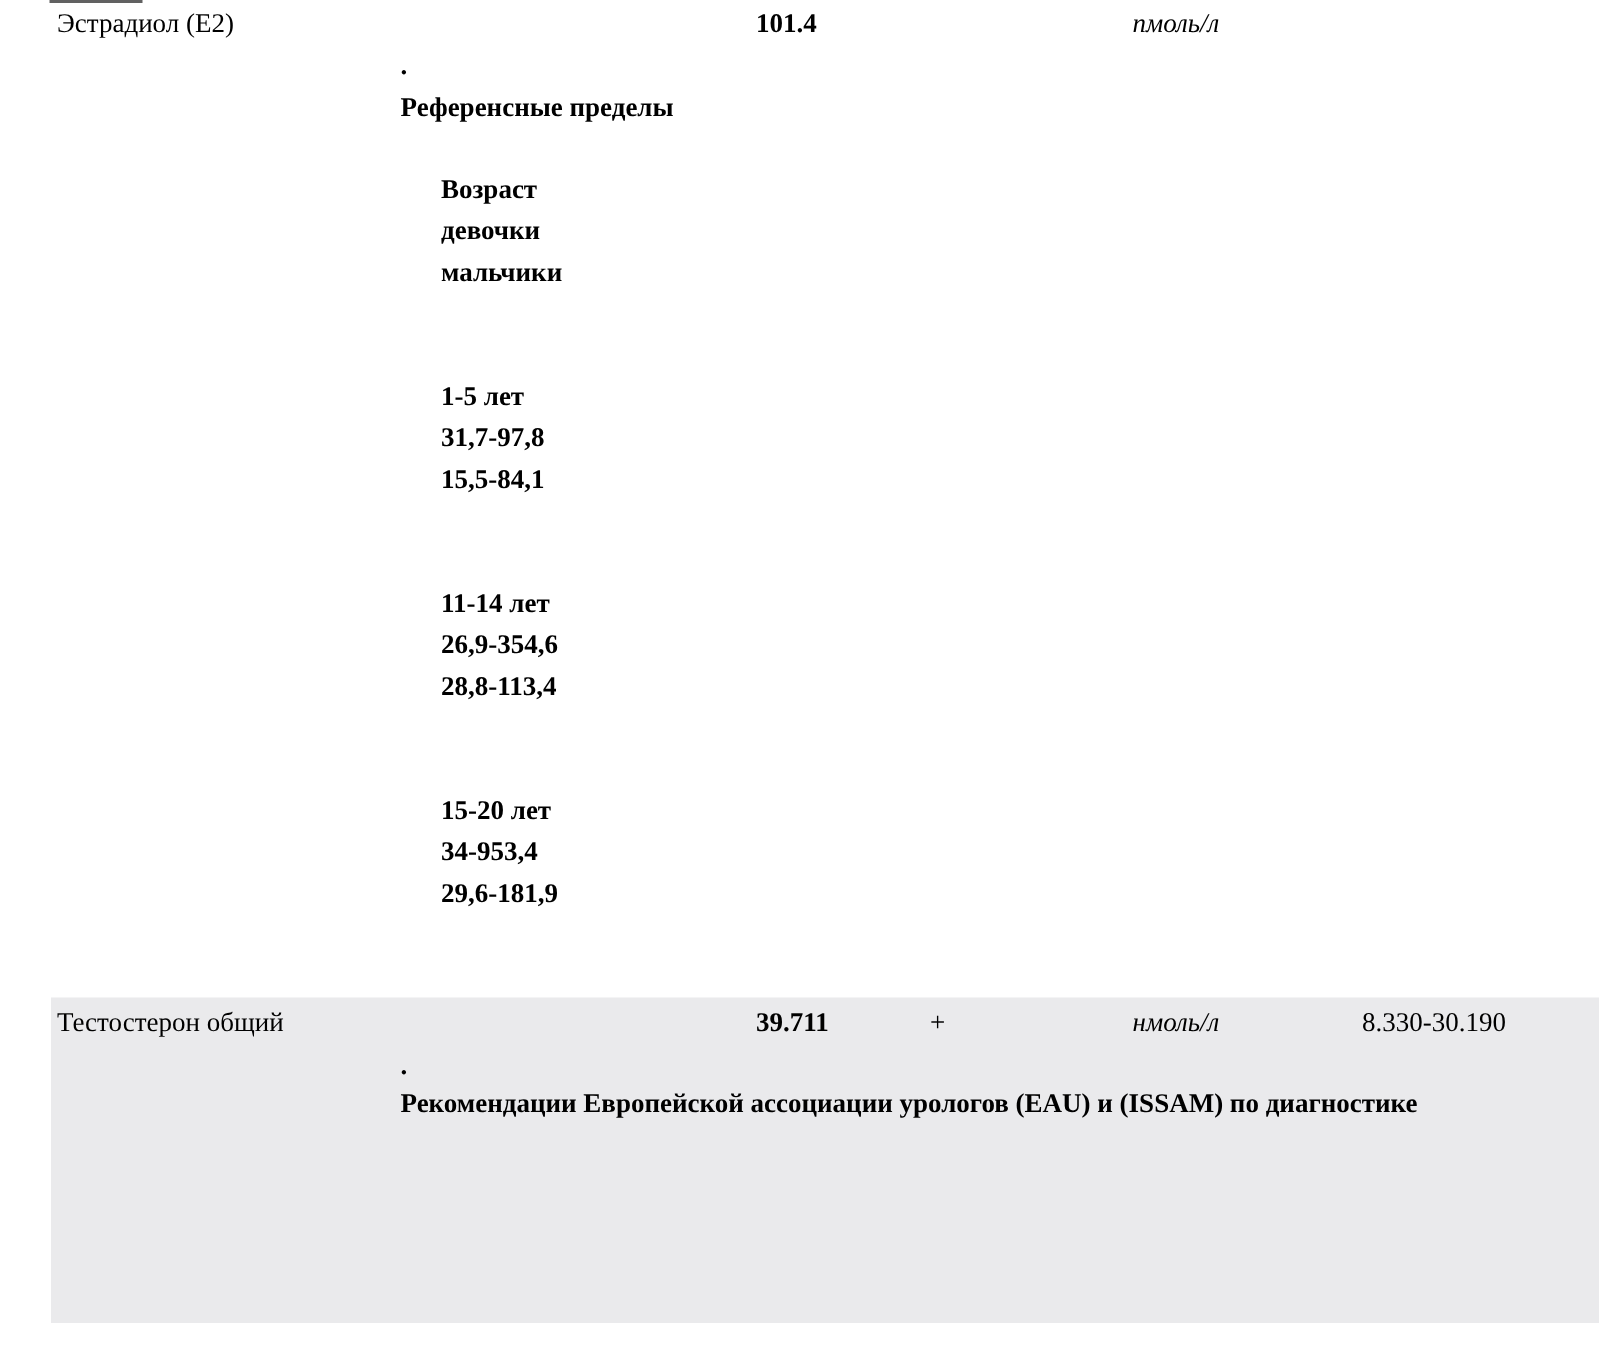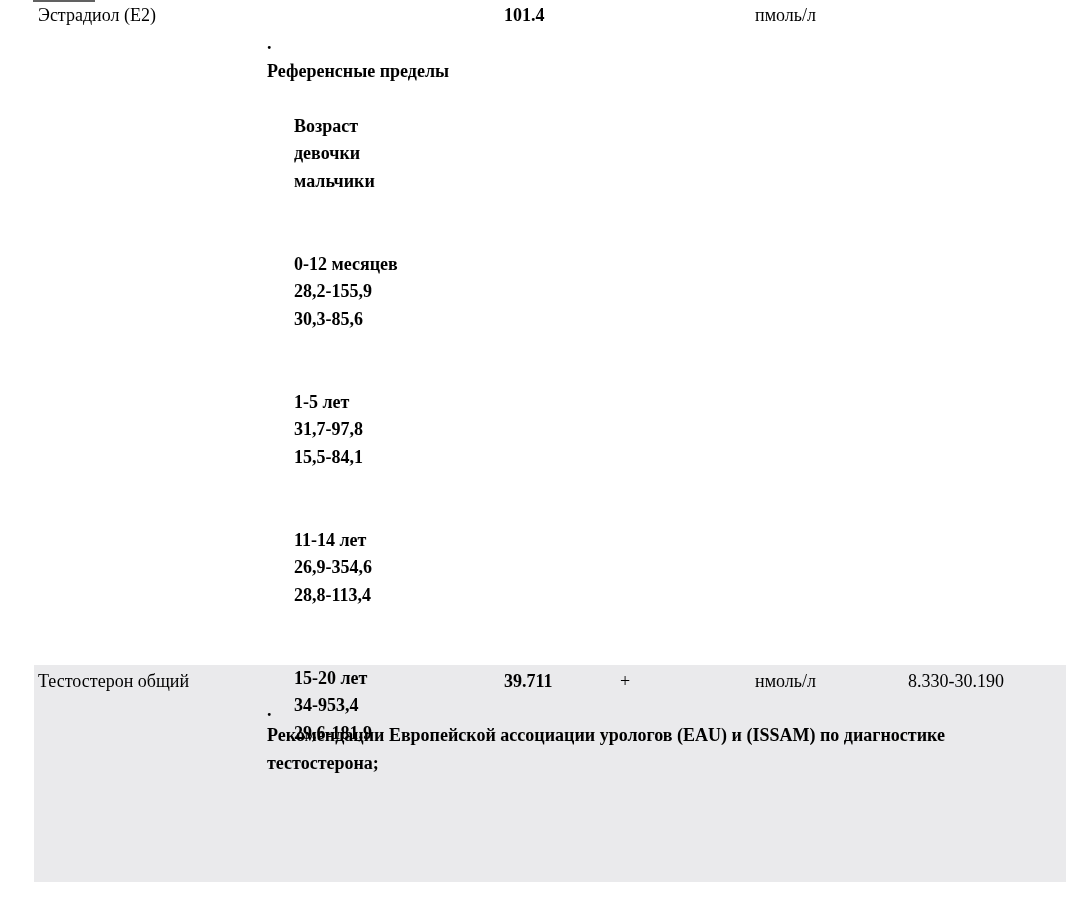--- a/index.html
+++ b/index.html
@@ -26,7 +26,7 @@
   .col-name  { left: 38px; }
   .col-value { left: 478px; font-weight: bold; margin-left: 26px; }
   .col-flag  { left: 620px; }
-  .col-unit  { left: 755px; }
+  .col-unit  { left: 755px; font-style: italic; }
   .col-range { left: 908px; }
   
   .ref-block { position: absolute; left: 267px; top: 30px; font-weight: bold; }

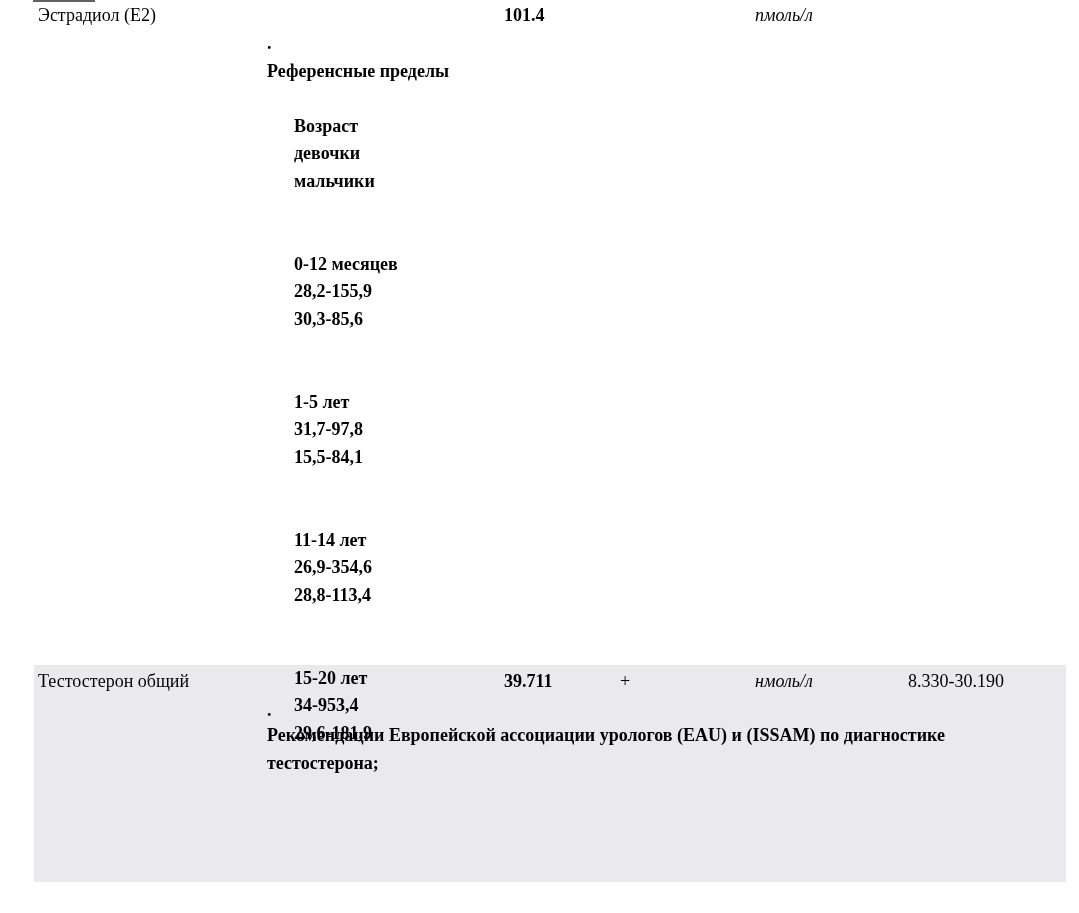--- a/index.html
+++ b/index.html
@@ -67,11 +67,6 @@
       <span class="col-boys">мальчики</span>
     </div>
     <div class="line">
-      <span class="col-age">0-12 месяцев</span>
-      <span class="col-girls">28,2-155,9</span>
-      <span class="col-boys">30,3-85,6</span>
-    </div>
-    <div class="line">
       <span class="col-age">1-5 лет</span>
       <span class="col-girls">31,7-97,8</span>
       <span class="col-boys">15,5-84,1</span>

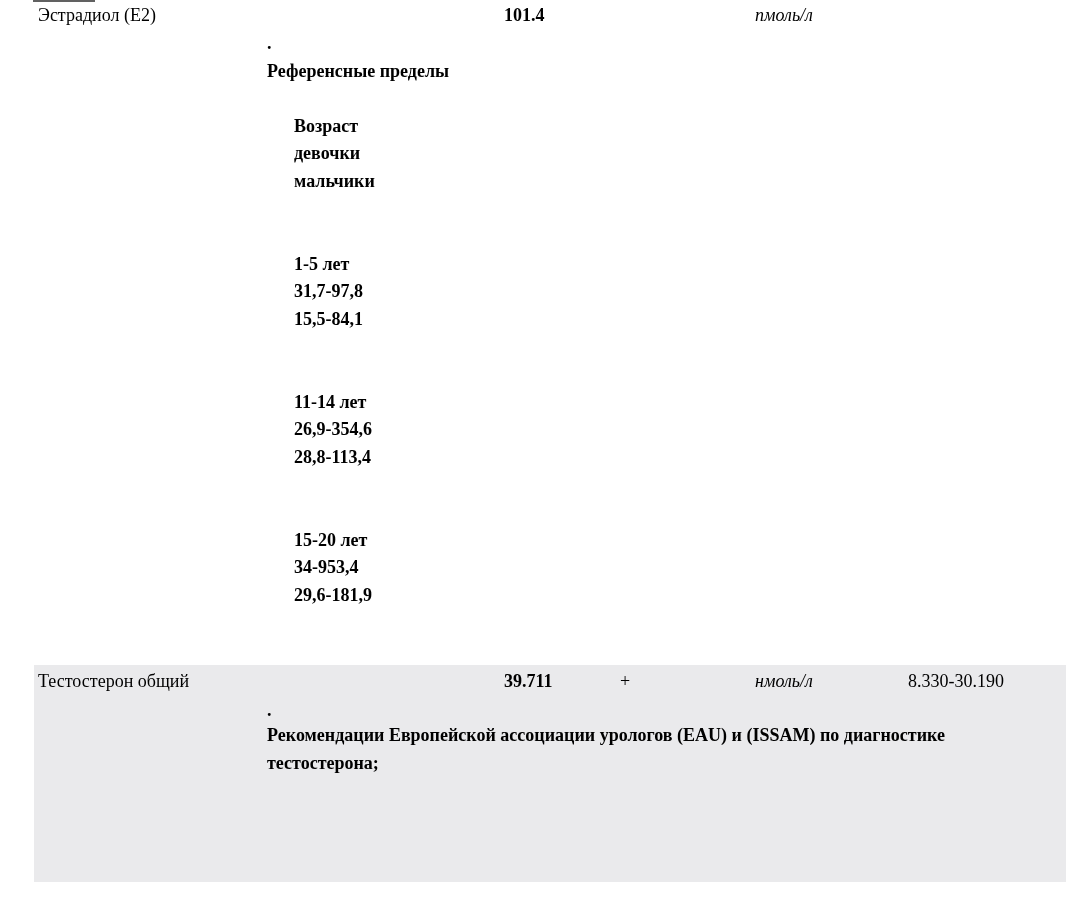--- a/index.html
+++ b/index.html
@@ -96,7 +96,6 @@
 <div class="comment-block">
   <div class="dot-line">.</div>
   <div class="line">Рекомендации Европейской ассоциации урологов (EAU) и (ISSAM) по диагностике</div>
-  <div class="line">тестостерона;</div>
 </div>
 
 </body></html>

